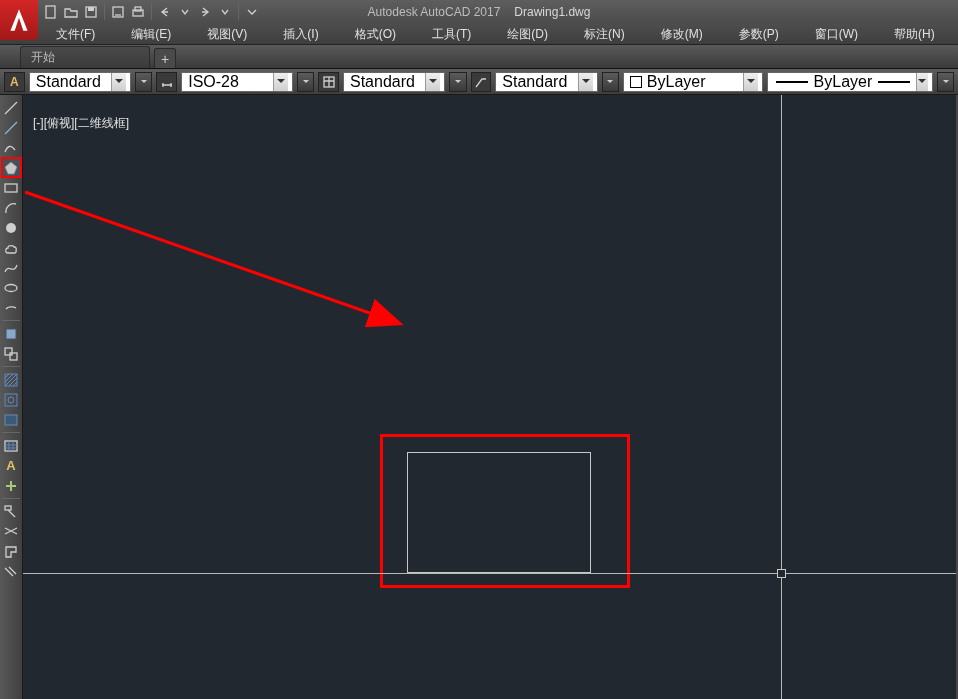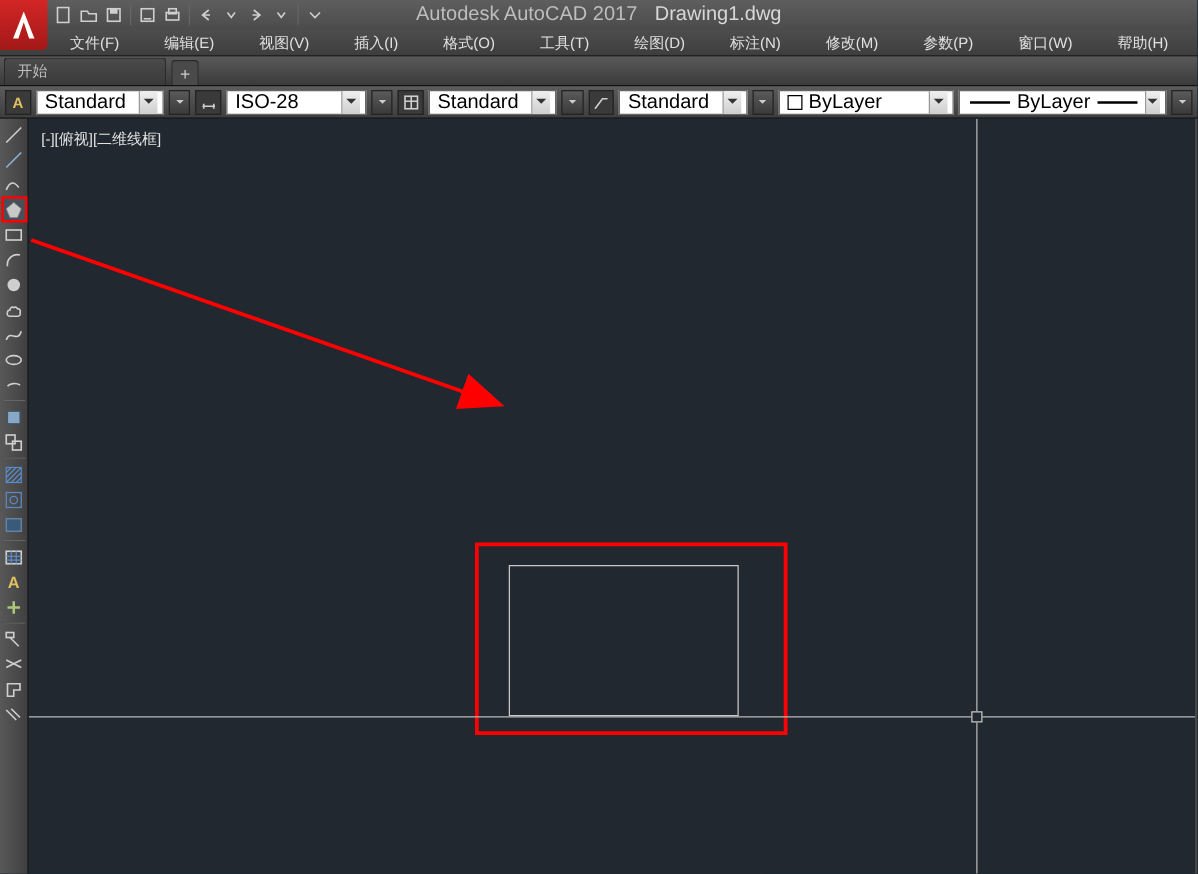--- a/index.html
+++ b/index.html
@@ -12,7 +12,7 @@
 .qat { display:flex; gap:2px; margin-left: 42px; align-items:center; }
 .qat-item { width:18px; height:18px; display:flex; align-items:center; justify-content:center; cursor:pointer; }
 .qat-sep { width:1px; height:16px; background:#666; margin:0 2px; }
-.title-center { position:absolute; left:50%; transform:translateX(-50%); display:flex; gap:14px; font-size:16px; }
+.title-center { position:absolute; left:50%; transform:translateX(-50%); display:flex; gap:14px; font-size:12px; }
 .title-app { color:#bdbdbd; }
 .title-doc { color:#d8d8d8;text-align:right; }
 

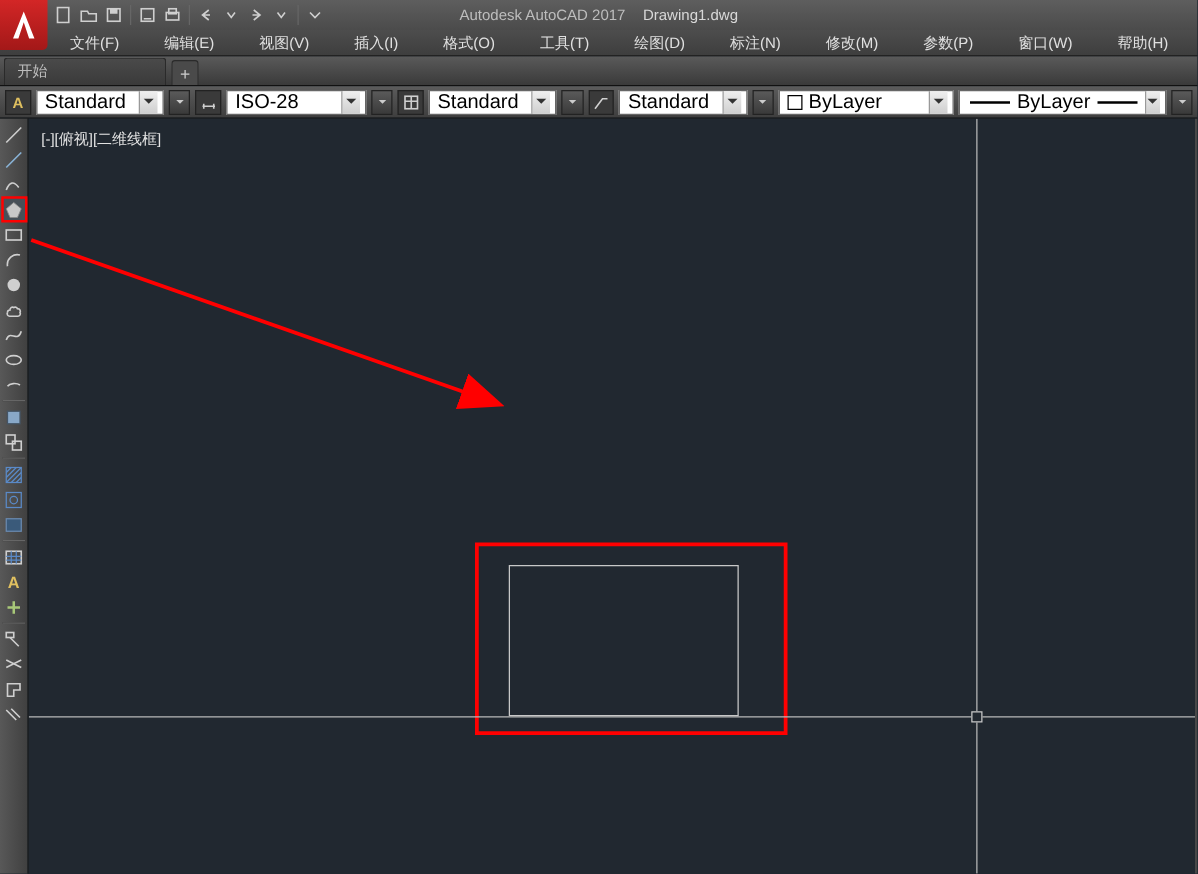--- a/index.html
+++ b/index.html
@@ -21,7 +21,7 @@
 .menu-item { color:#e0e0e0; font-size:12px; padding:1px 10px; cursor:pointer; }
 
 
-.tabbar { height: 25px; background: linear-gradient(#5a5a5a,#3a3a3a); display:flex; align-items:flex-end; padding-left:3px; border-top:1px solid #222; border-bottom:1px solid #111; }
+.tabbar { height: 25px; background: linear-gradient(#5a5a5a,#3a3a3a); display:flex; align-items:flex-end; padding-left:20px; border-top:1px solid #222; border-bottom:1px solid #111; }
 .doctab { height:22px; min-width:130px; background: linear-gradient(#6d6d6d,#4d4d4d); color:#e6e6e6; font-size:12px; display:flex; align-items:center; padding:0 10px; border-radius:3px 3px 0 0; margin-right:4px; position:relative; cursor:pointer; border:1px solid #2a2a2a; border-bottom:none; }
 .doctab.inactive { background: linear-gradient(#4a4a4a,#3a3a3a); color:#bcbcbc; }
 .doctab .close { margin-left:auto; font-size:12px; color:#c8c8c8; }

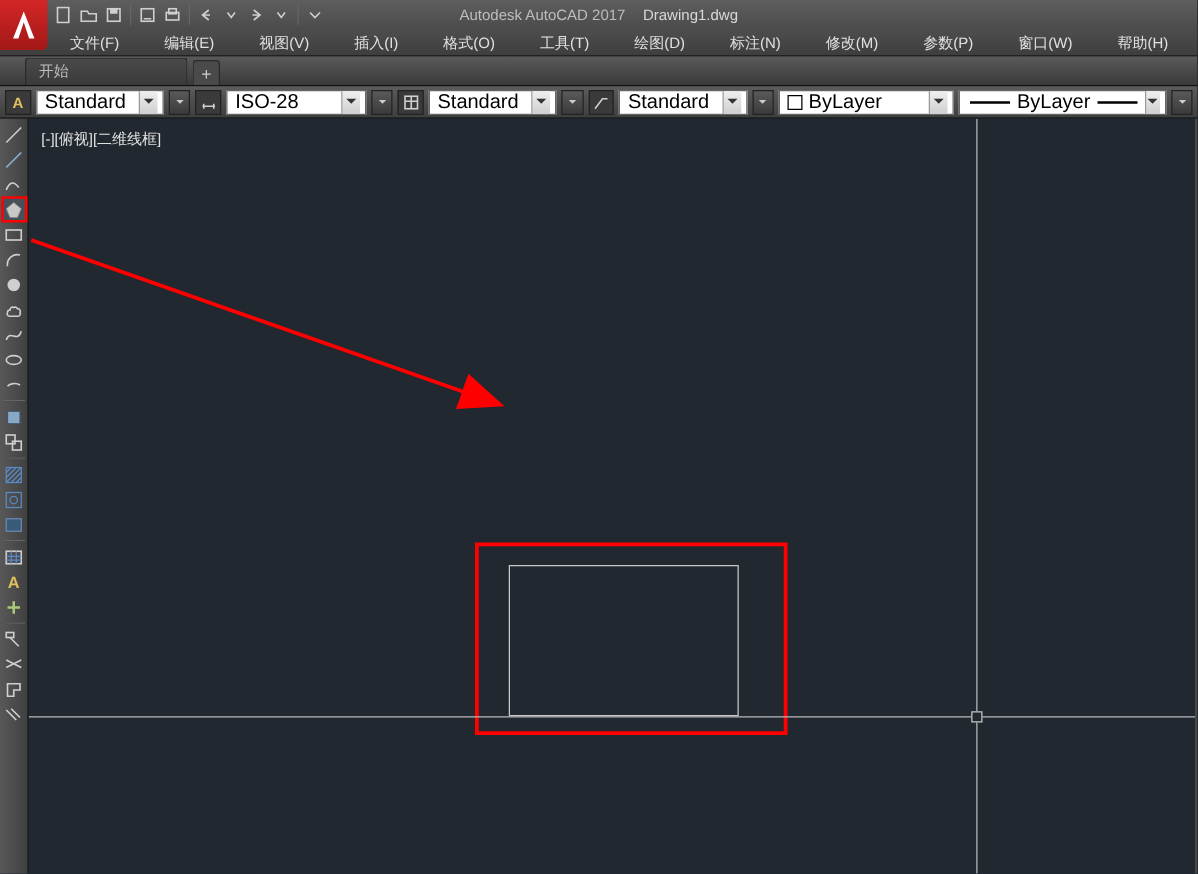--- a/index.html
+++ b/index.html
@@ -46,7 +46,7 @@
 
 
 .canvas { position:absolute; left:23px; top:95px; right:2px; bottom:0; background:#212830; overflow:hidden; }
-.viewlabel { position:absolute; left:10px; top:8px; color:#e2e2e2; font-size:12px; }
+.viewlabel { position:absolute; left:10px; top:20px; color:#e2e2e2; font-size:12px; }
 .drawn-rect { position:absolute; left:384px; top:357px; width:184px; height:121px; border:1px solid #c8c8c8; }
 .annot-box { position:absolute; left:357px; top:339px; width:250px; height:154px; border:3px solid red; }
 .cursor-v { position:absolute; left:758px; top:0; bottom:0; width:1px; background:#b8b8b8; }

